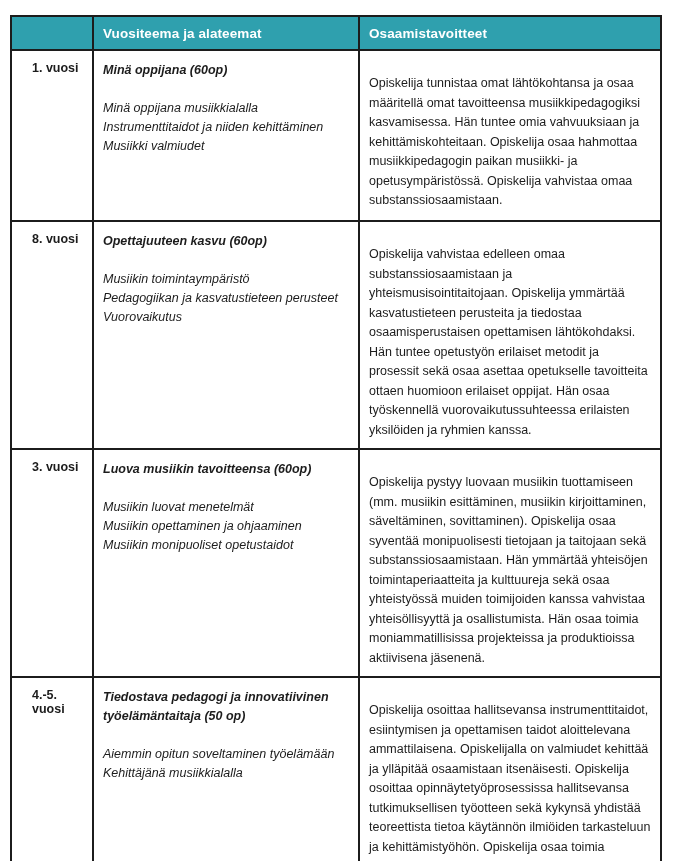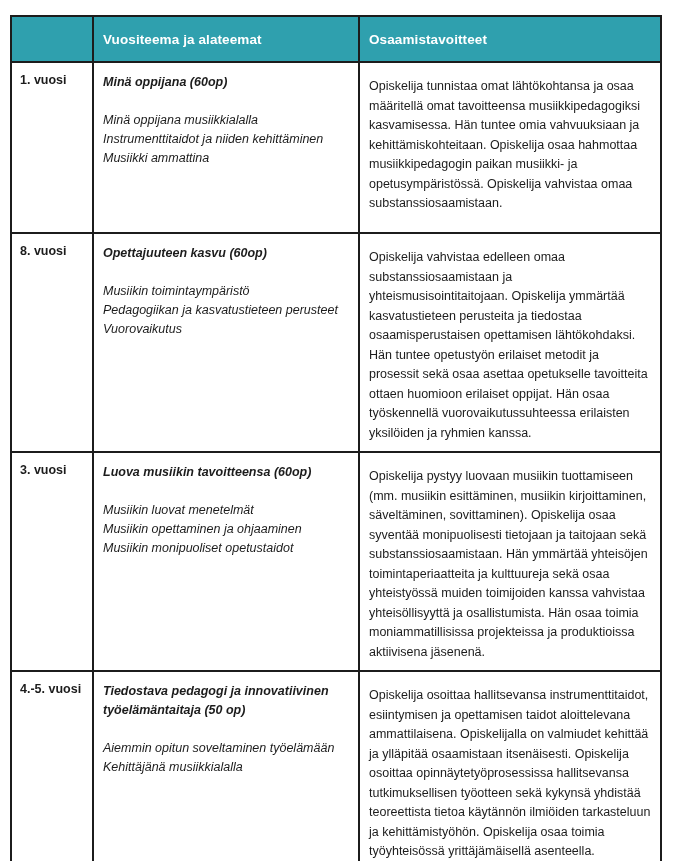--- a/index.html
+++ b/index.html
@@ -27,7 +27,7 @@
     text-align: left;
   }
   .header-row th {
-    height: 46px;
+    height: 34px;
     vertical-align: middle;
     color: #ffffff;
     font-size: 13.5px;

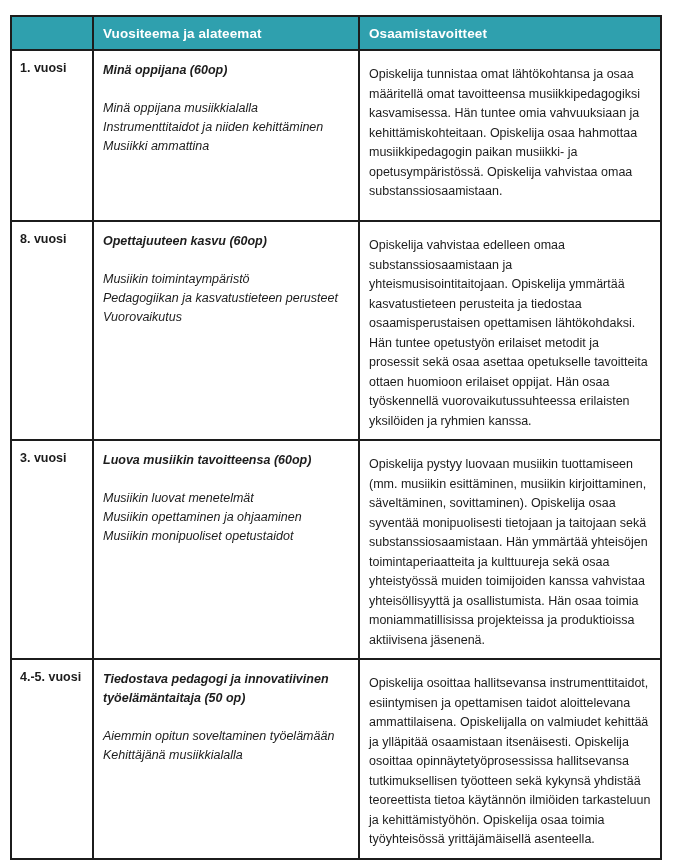--- a/index.html
+++ b/index.html
@@ -38,7 +38,7 @@
   .year-cell {
     font-weight: bold;
     font-size: 12.5px;
-    padding: 10px 6px 6px 8px;
+    padding: 10px 6px 6px 20px;
     border-radius: 16px;
   }
   .theme-cell {

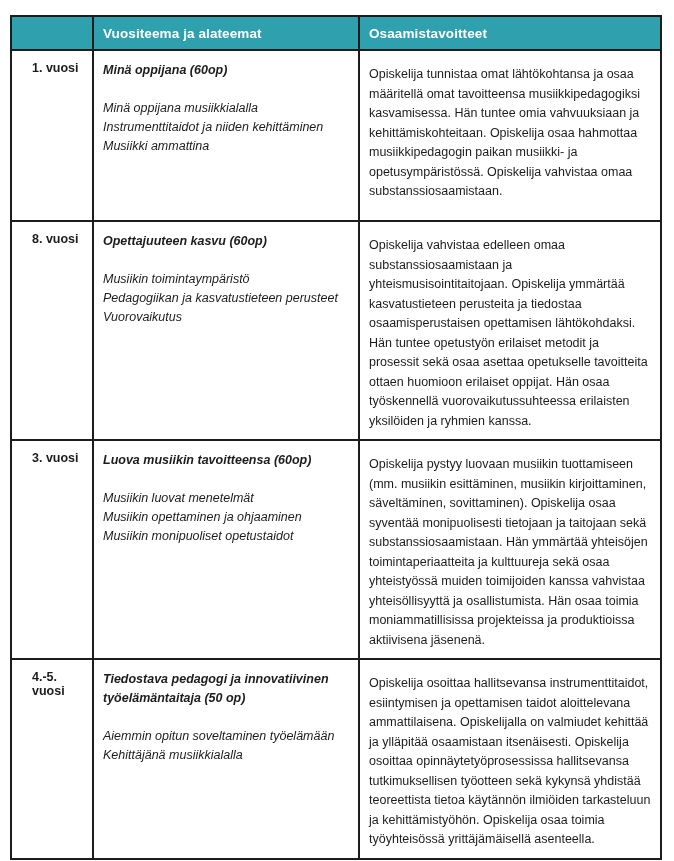--- a/index.html
+++ b/index.html
@@ -53,7 +53,7 @@
   }
   .subtheme { }
   .objective-cell {
-    padding: 14px 9px 8px 9px;
+    padding: 23px 9px 8px 9px;
     font-size: 12.5px;
     line-height: 1.56;
   }

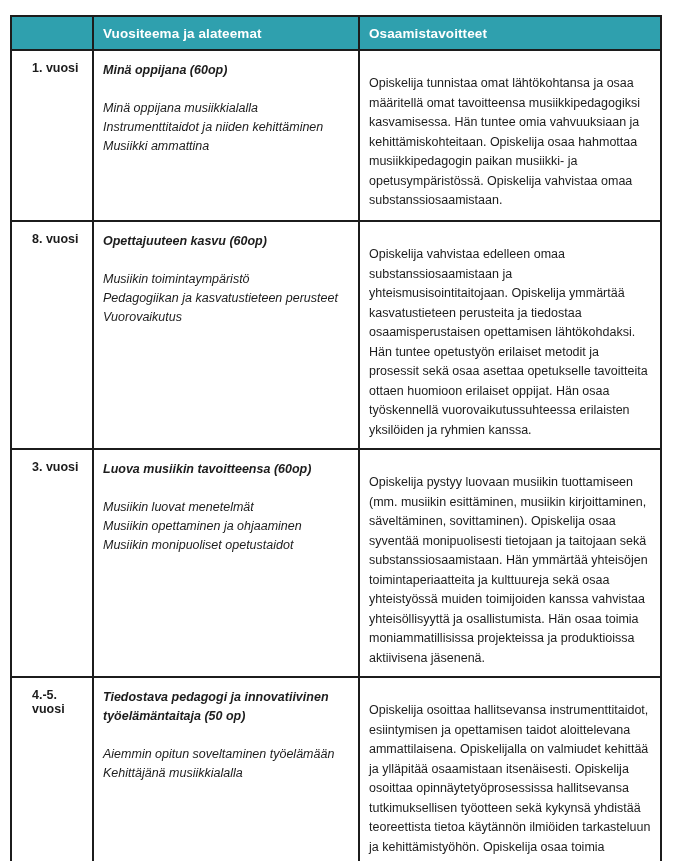--- a/index.html
+++ b/index.html
@@ -89,7 +89,7 @@
         <div class="theme-title">Minä oppijana (60op)</div>
         <div class="subtheme">Minä oppijana musiikkialalla</div>
         <div class="subtheme">Instrumenttitaidot ja niiden kehittäminen</div>
-        <div class="subtheme">Musiikki ammattina</div>
+        <div class="subtheme">Musiikki valmiudet</div>
       </td>
       <td class="objective-cell">
         <div>Opiskelija tunnistaa omat lähtökohtansa ja osaa määritellä omat tavoitteensa musiikkipedagogiksi kasvamisessa. Hän tuntee omia vahvuuksiaan ja kehittämiskohteitaan. Opiskelija osaa hahmottaa musiikkipedagogin paikan musiikki- ja opetusympäristössä. Opiskelija vahvistaa omaa substanssiosaamistaan.</div>

